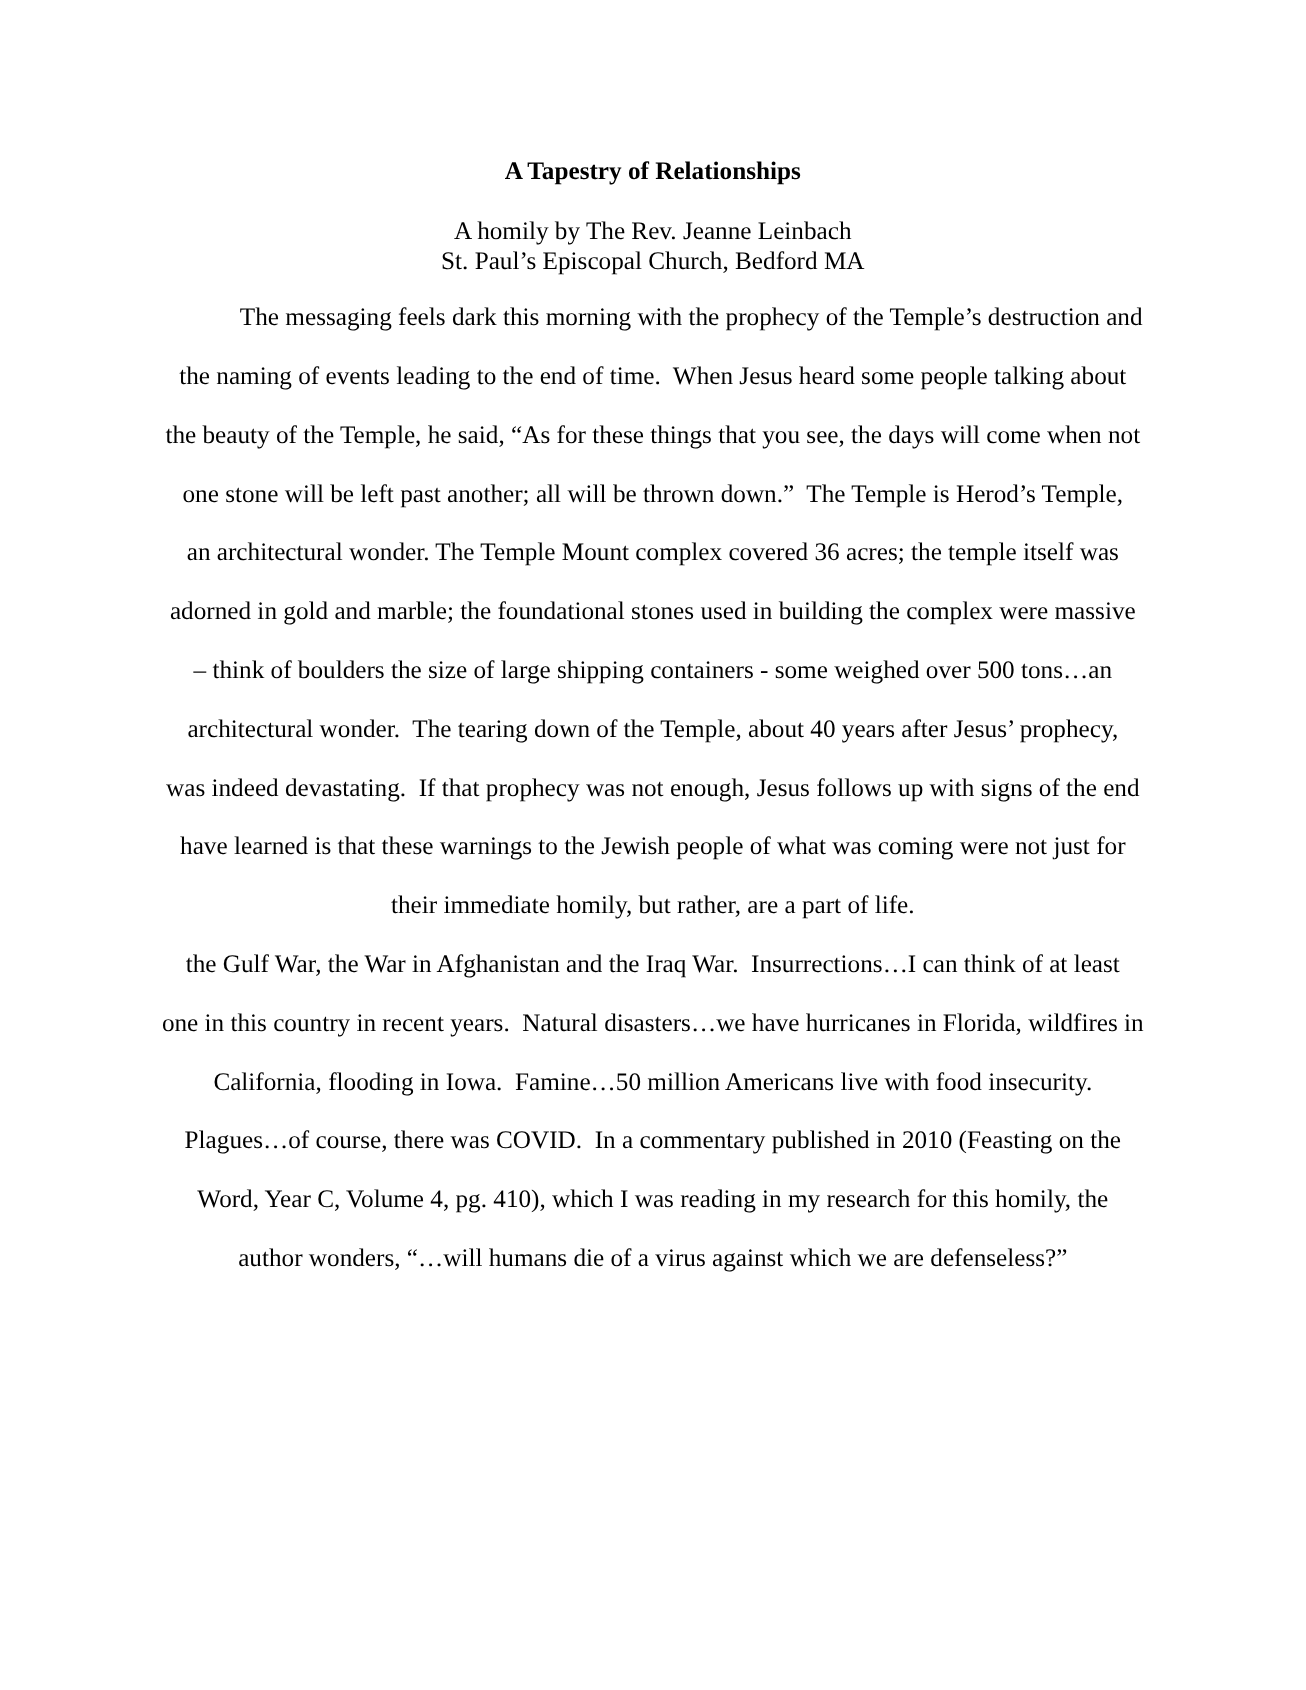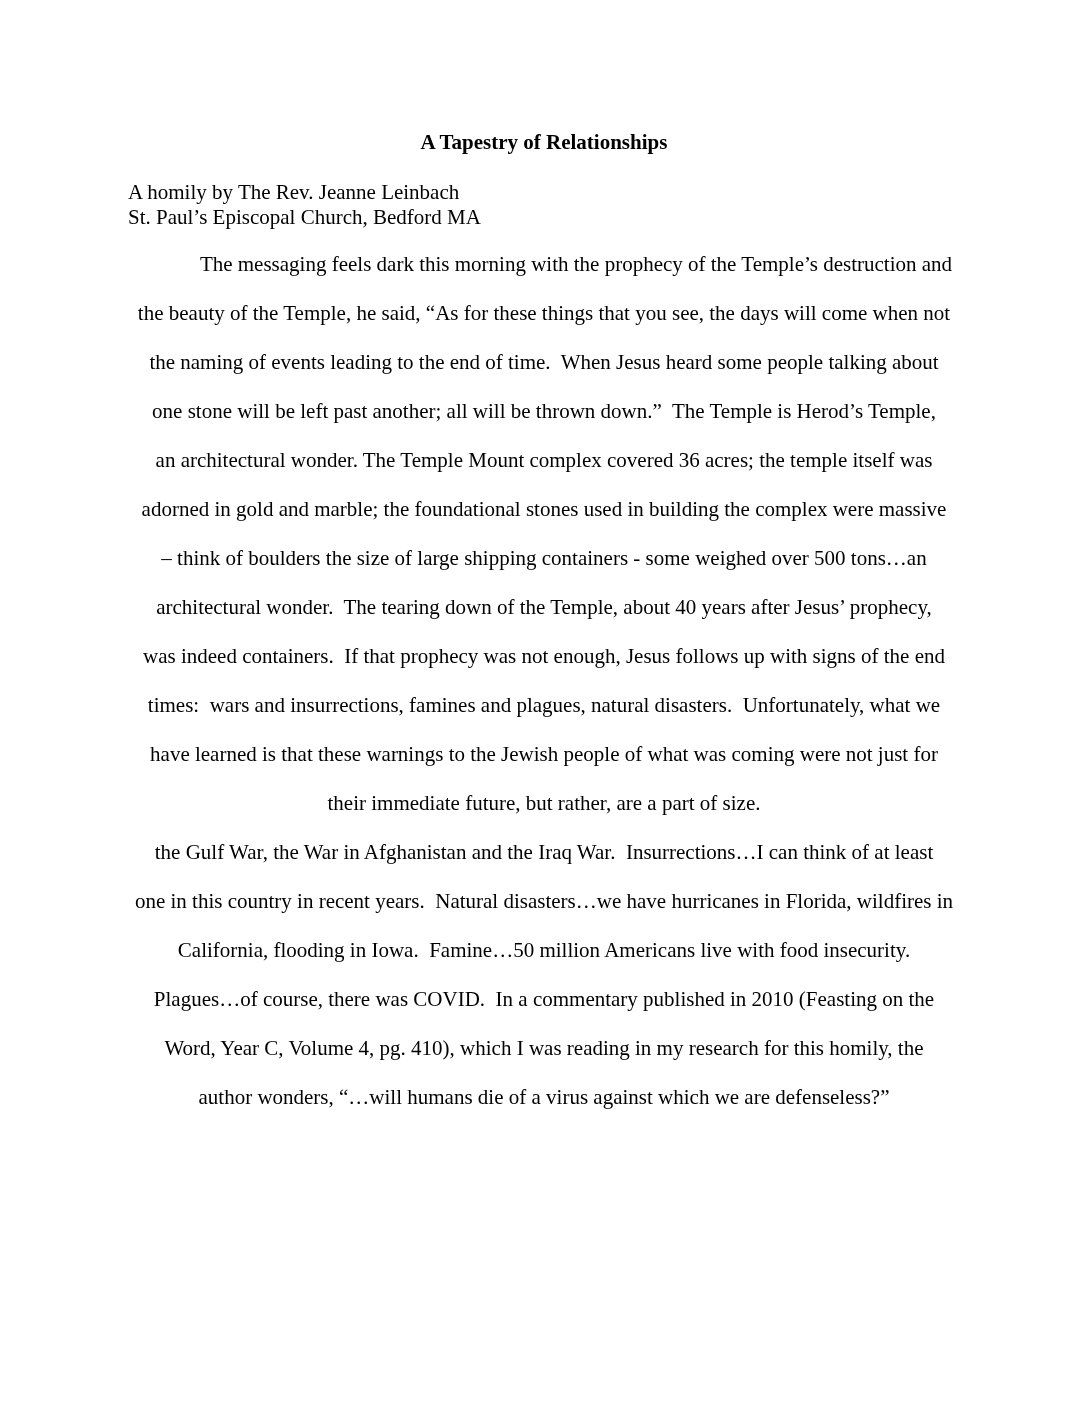--- a/index.html
+++ b/index.html
@@ -30,6 +30,7 @@
     height: 25px;
   }
   .header-line {
+    text-align: center;
     line-height: 25px;
     white-space: pre;
   }

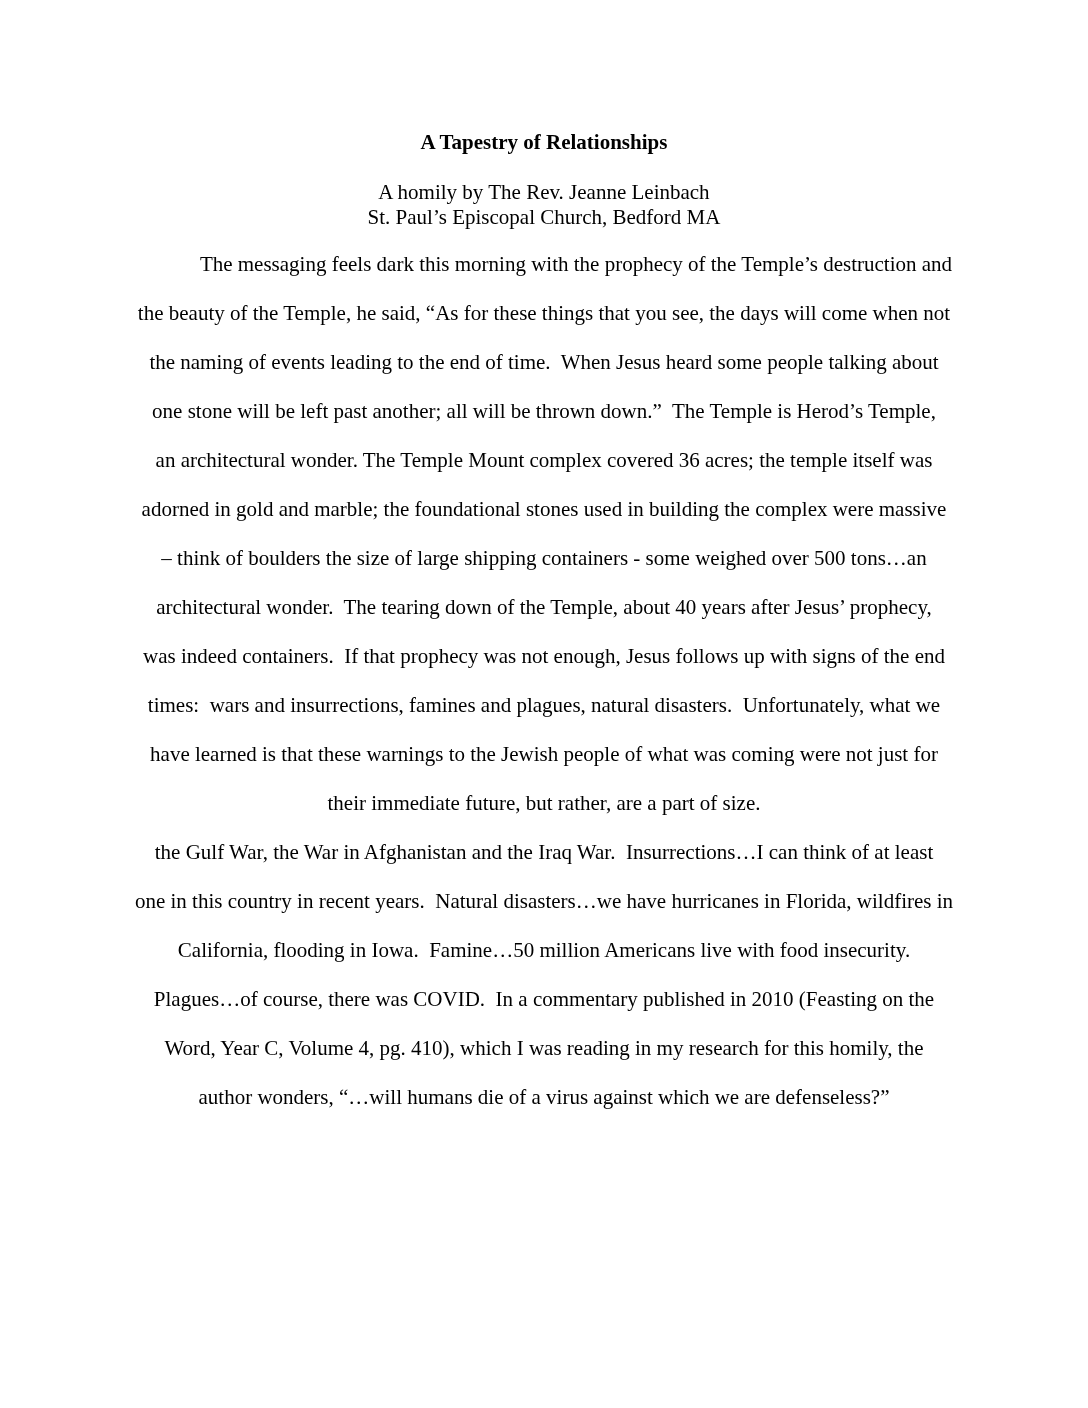--- a/index.html
+++ b/index.html
@@ -67,8 +67,8 @@
       </div>
     <div class="body-lines">
         <div class="body-line indent"><span>The messaging feels dark this morning with the prophecy of the Temple’s destruction and</span></div>
+        <div class="body-line"><span>the naming of events leading to the end of time.  When Jesus heard some people talking about</span></div>
         <div class="body-line"><span>the beauty of the Temple, he said, “As for these things that you see, the days will come when not</span></div>
-        <div class="body-line"><span>the naming of events leading to the end of time.  When Jesus heard some people talking about</span></div>
         <div class="body-line"><span>one stone will be left past another; all will be thrown down.”  The Temple is Herod’s Temple,</span></div>
         <div class="body-line"><span>an architectural wonder. The Temple Mount complex covered 36 acres; the temple itself was</span></div>
         <div class="body-line"><span>adorned in gold and marble; the foundational stones used in building the complex were massive</span></div>

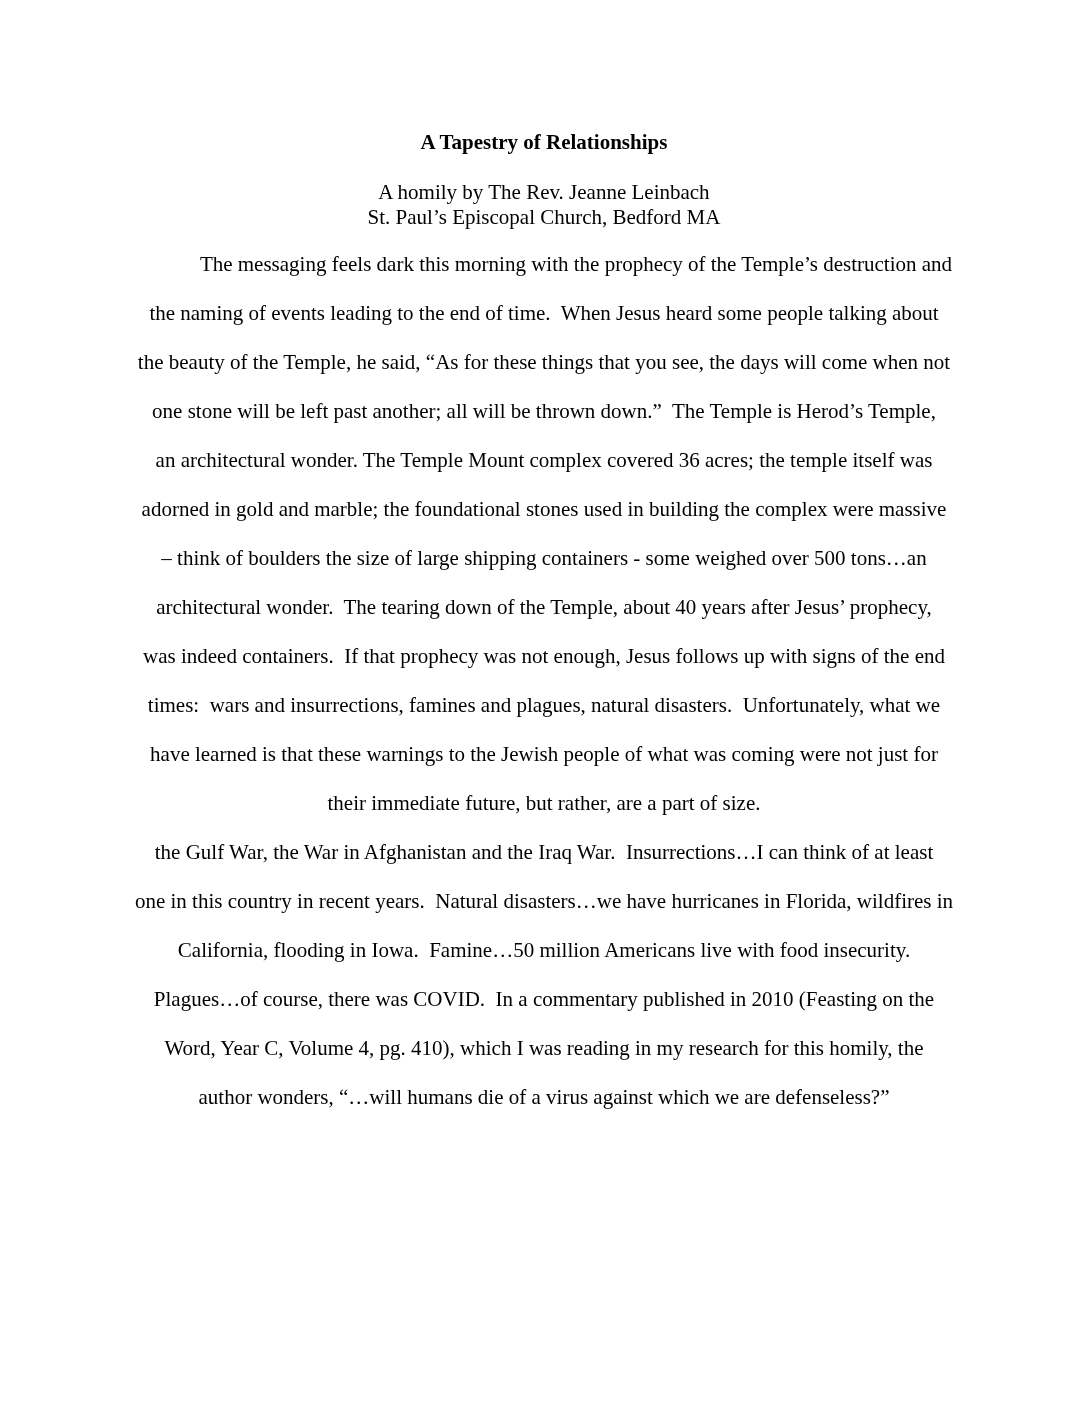--- a/index.html
+++ b/index.html
@@ -74,7 +74,7 @@
         <div class="body-line"><span>adorned in gold and marble; the foundational stones used in building the complex were massive</span></div>
         <div class="body-line"><span>– think of boulders the size of large shipping containers - some weighed over 500 tons…an</span></div>
         <div class="body-line"><span>architectural wonder.  The tearing down of the Temple, about 40 years after Jesus’ prophecy,</span></div>
-        <div class="body-line"><span>was indeed containers.  If that prophecy was not enough, Jesus follows up with signs of the end</span></div>
+        <div class="body-line"><span>was indeed devastating.  If that prophecy was not enough, Jesus follows up with signs of the end</span></div>
         <div class="body-line"><span>times:  wars and insurrections, famines and plagues, natural disasters.  Unfortunately, what we</span></div>
         <div class="body-line"><span>have learned is that these warnings to the Jewish people of what was coming were not just for</span></div>
         <div class="body-line"><span>their immediate future, but rather, are a part of size.</span></div>

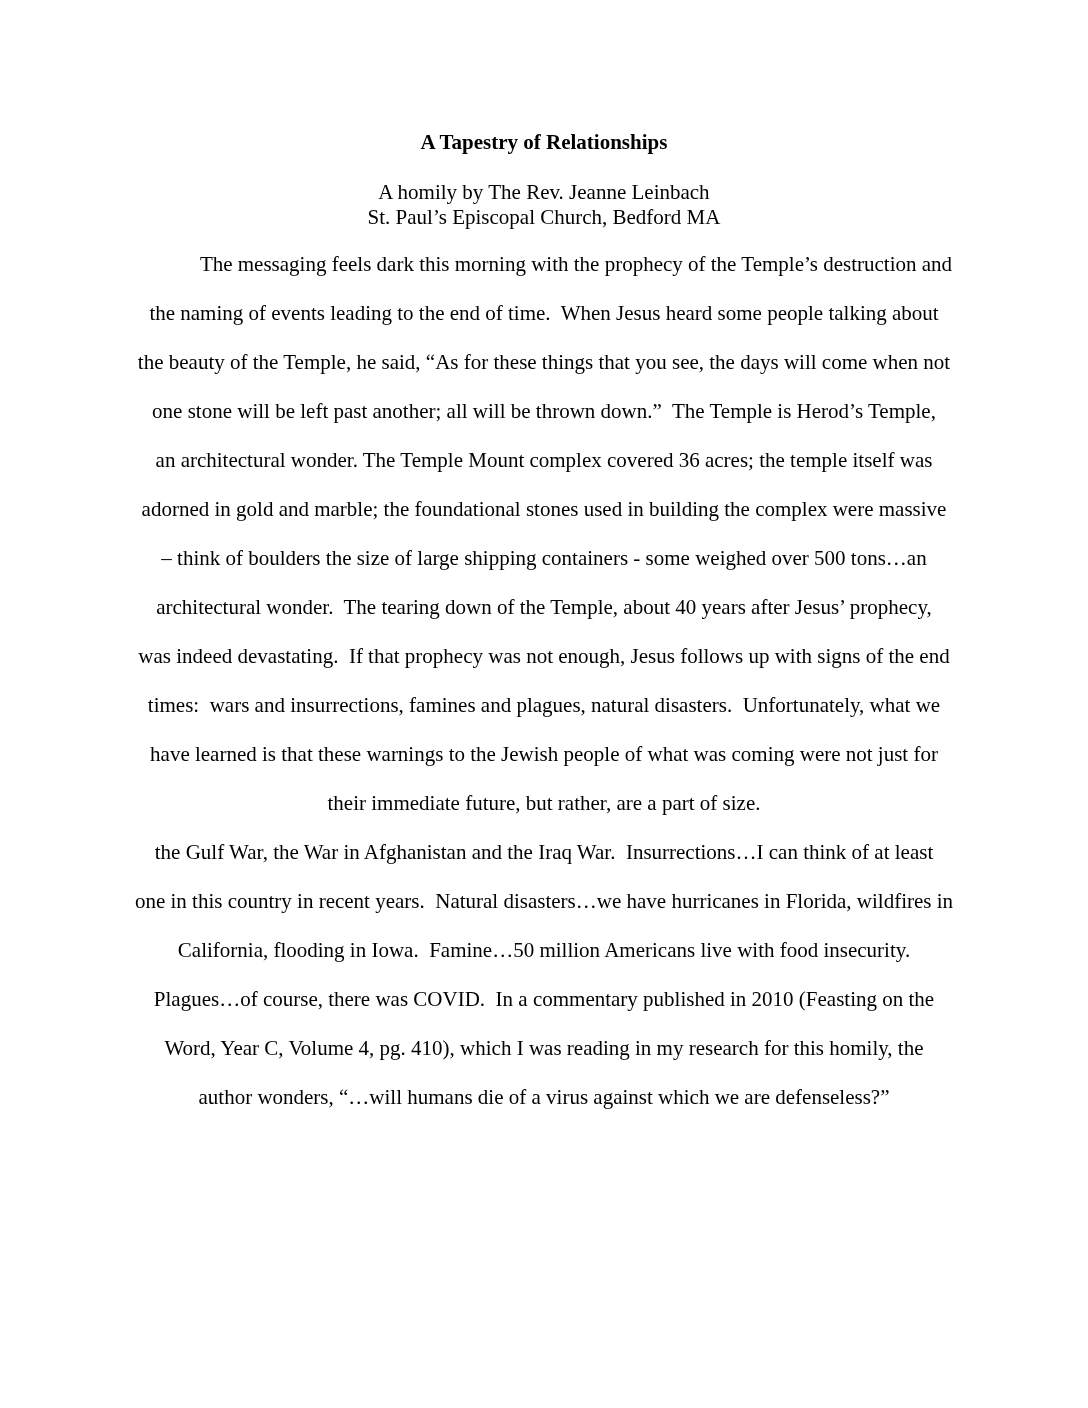--- a/index.html
+++ b/index.html
@@ -75,7 +75,6 @@
         <div class="body-line"><span>– think of boulders the size of large shipping containers - some weighed over 500 tons…an</span></div>
         <div class="body-line"><span>architectural wonder.  The tearing down of the Temple, about 40 years after Jesus’ prophecy,</span></div>
         <div class="body-line"><span>was indeed devastating.  If that prophecy was not enough, Jesus follows up with signs of the end</span></div>
-        <div class="body-line"><span>times:  wars and insurrections, famines and plagues, natural disasters.  Unfortunately, what we</span></div>
         <div class="body-line"><span>have learned is that these warnings to the Jewish people of what was coming were not just for</span></div>
         <div class="body-line"><span>their immediate future, but rather, are a part of size.</span></div>
         <div class="body-line"><span>the Gulf War, the War in Afghanistan and the Iraq War.  Insurrections…I can think of at least</span></div>

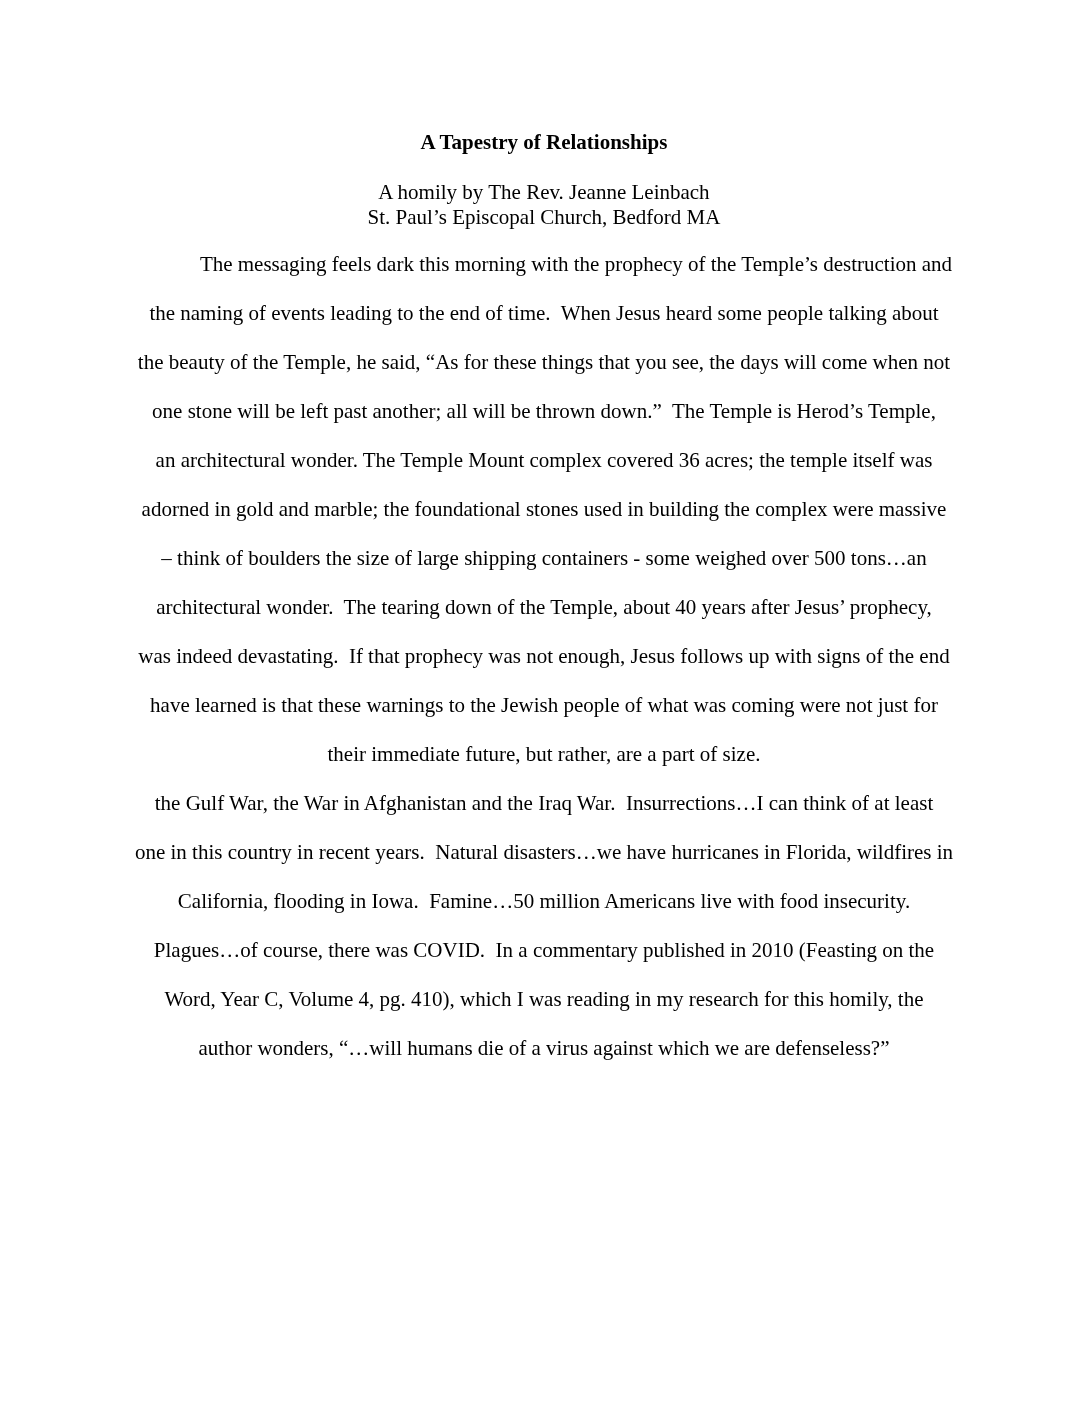--- a/index.html
+++ b/index.html
@@ -76,7 +76,7 @@
         <div class="body-line"><span>architectural wonder.  The tearing down of the Temple, about 40 years after Jesus’ prophecy,</span></div>
         <div class="body-line"><span>was indeed devastating.  If that prophecy was not enough, Jesus follows up with signs of the end</span></div>
         <div class="body-line"><span>have learned is that these warnings to the Jewish people of what was coming were not just for</span></div>
-        <div class="body-line"><span>their immediate future, but rather, are a part of size.</span></div>
+        <div class="body-line"><span>their immediate homily, but rather, are a part of life.</span></div>
         <div class="body-line"><span>the Gulf War, the War in Afghanistan and the Iraq War.  Insurrections…I can think of at least</span></div>
         <div class="body-line"><span>one in this country in recent years.  Natural disasters…we have hurricanes in Florida, wildfires in</span></div>
         <div class="body-line"><span>California, flooding in Iowa.  Famine…50 million Americans live with food insecurity.</span></div>

